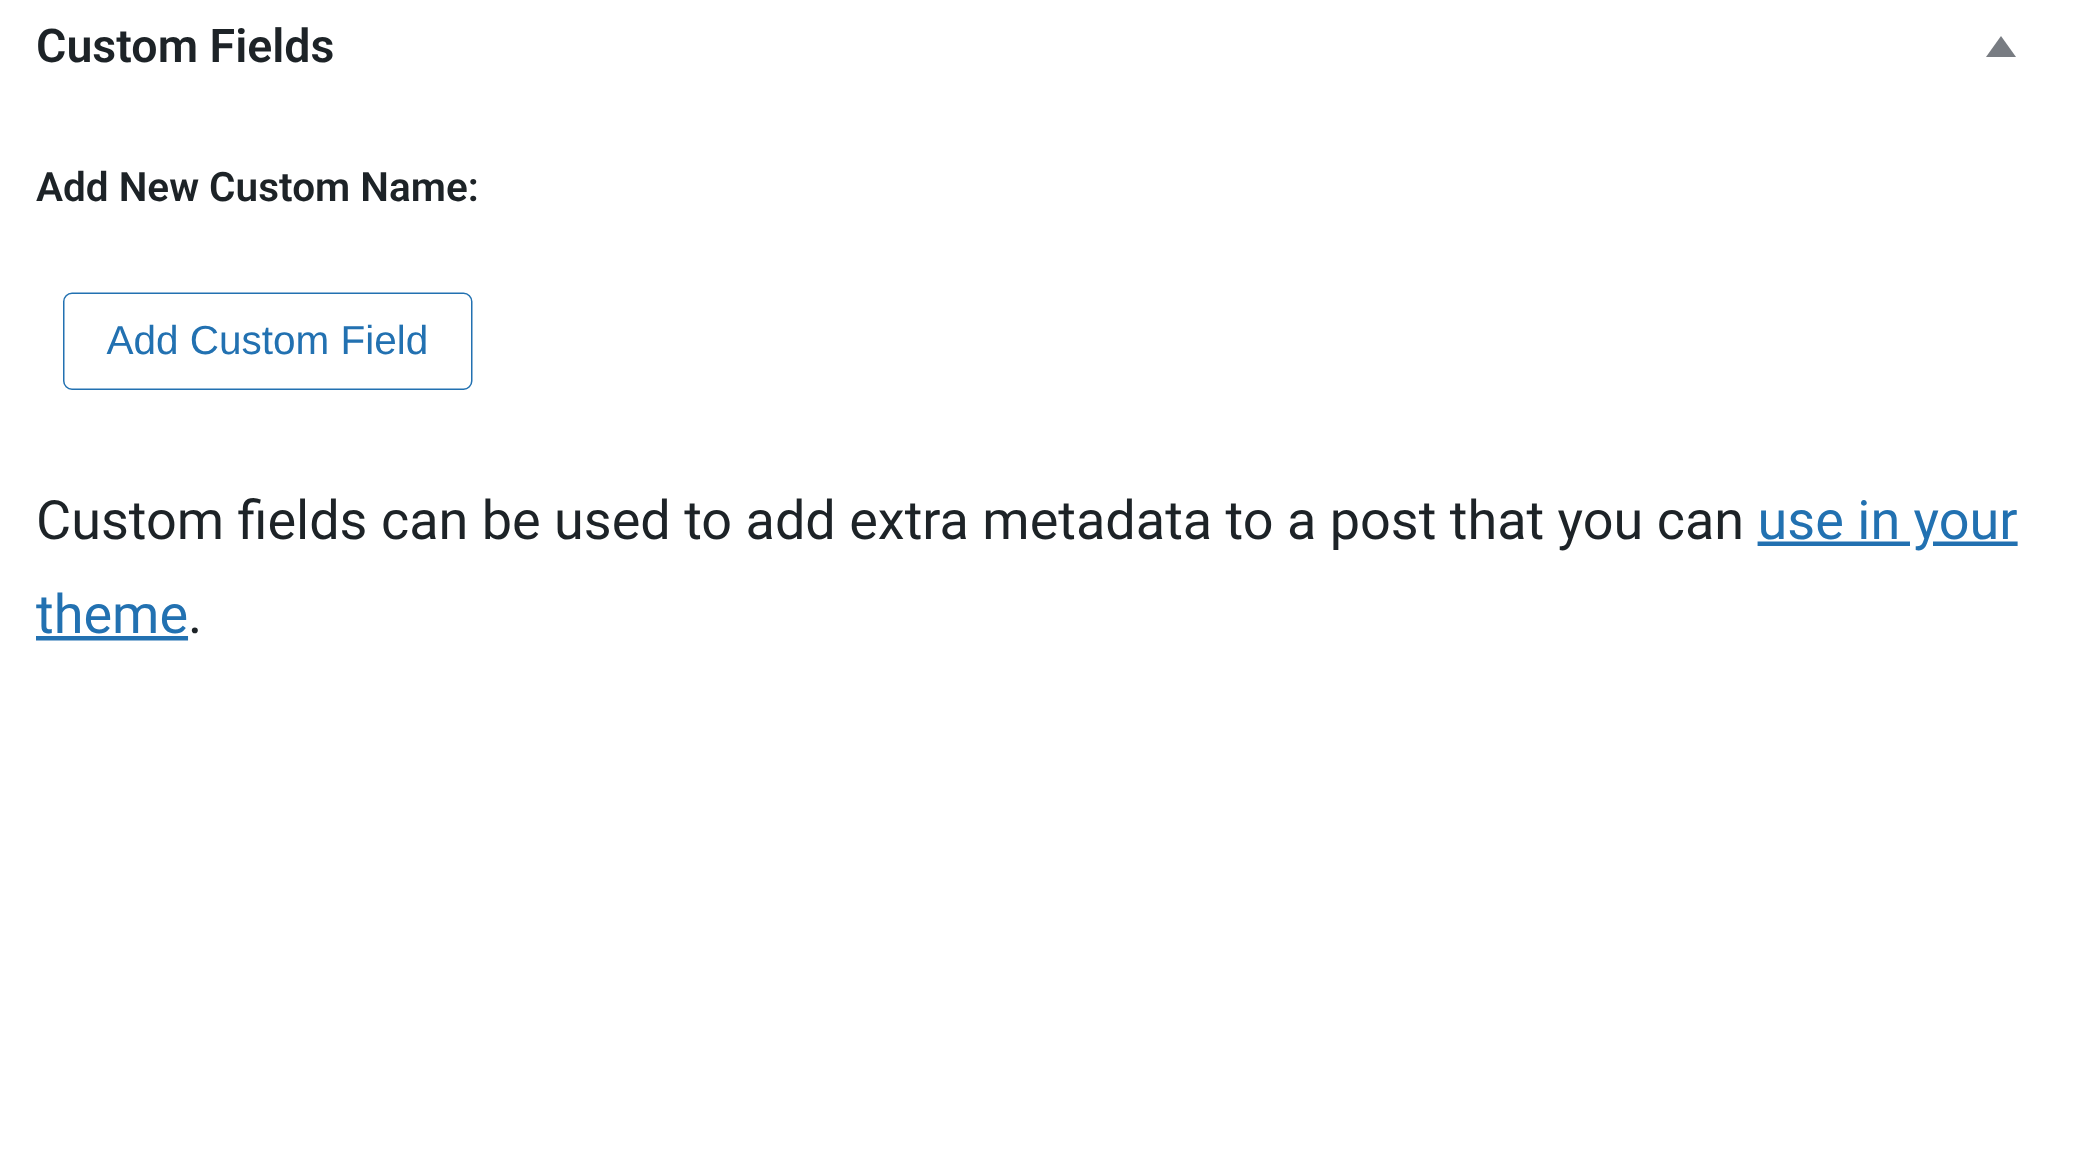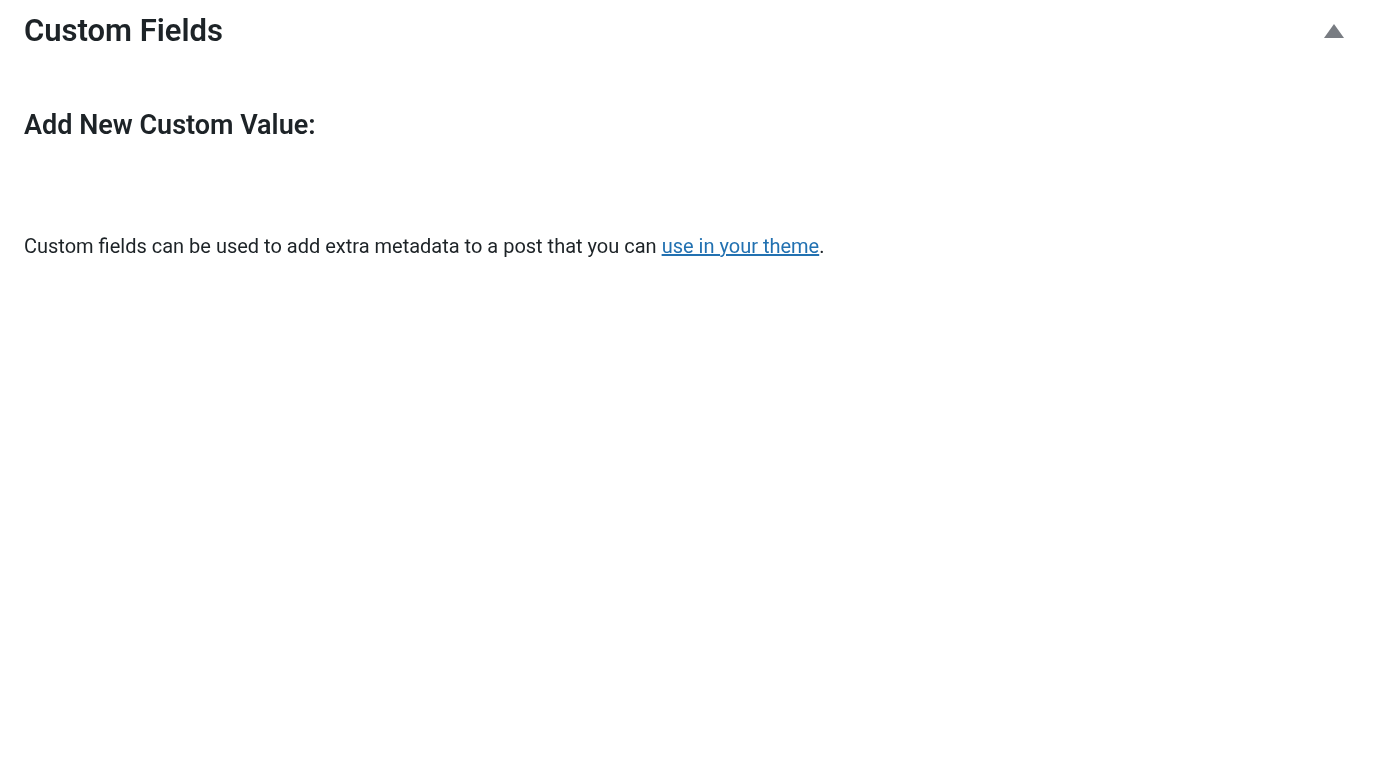--- a/index.html
+++ b/index.html
@@ -130,7 +130,7 @@
     </span>
   </div>
 
-  <h3 class="subheading">Add New Custom Value:</h3>
+  <h3 class="subheading">Add New Custom Name:</h3>
 
 
 

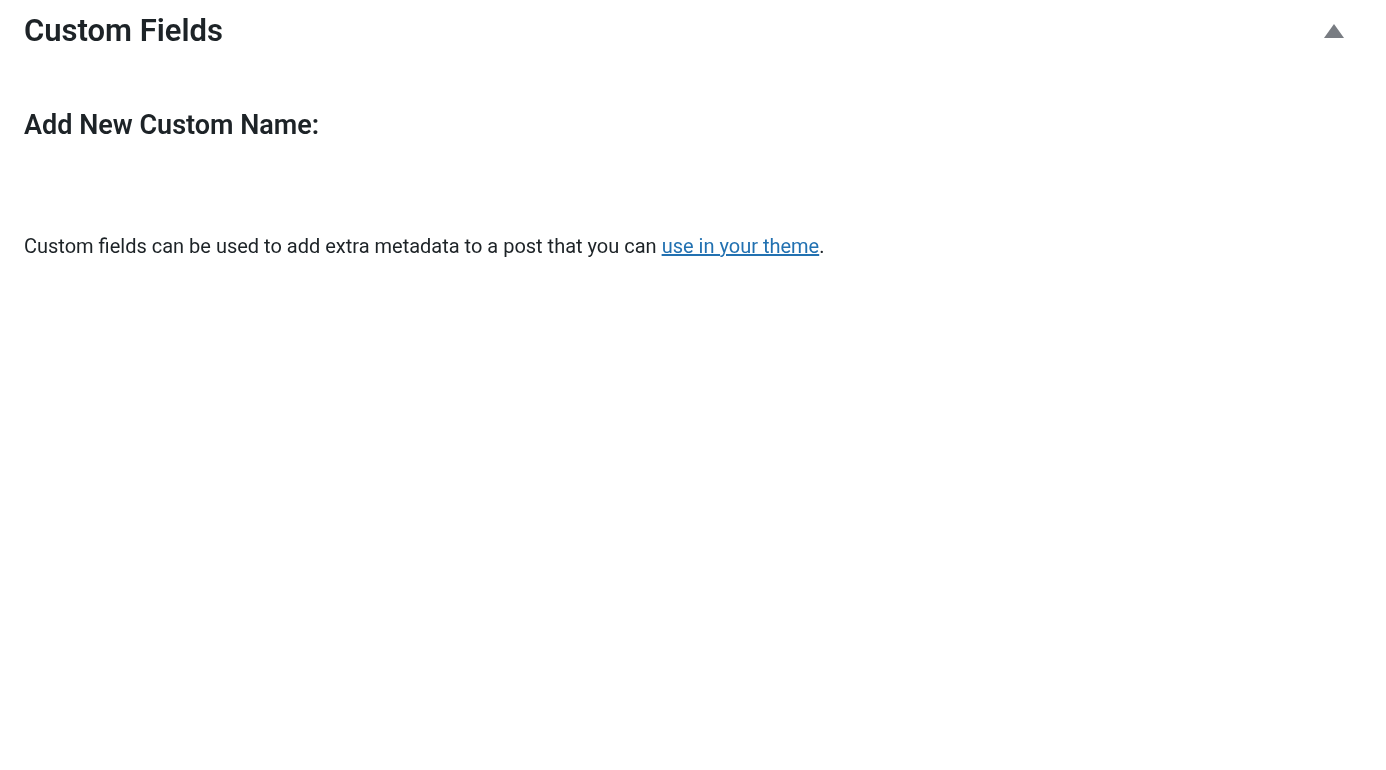--- a/index.html
+++ b/index.html
@@ -133,6 +133,7 @@
   <h3 class="subheading">Add New Custom Name:</h3>
 
 
+  <button class="add-button">Add Custom Field</button>
 
   <p class="description">
     <span>Custom fields can be used to add extra metadata to a post that you can </span><a href="#">use in your theme</a><span>.</span>

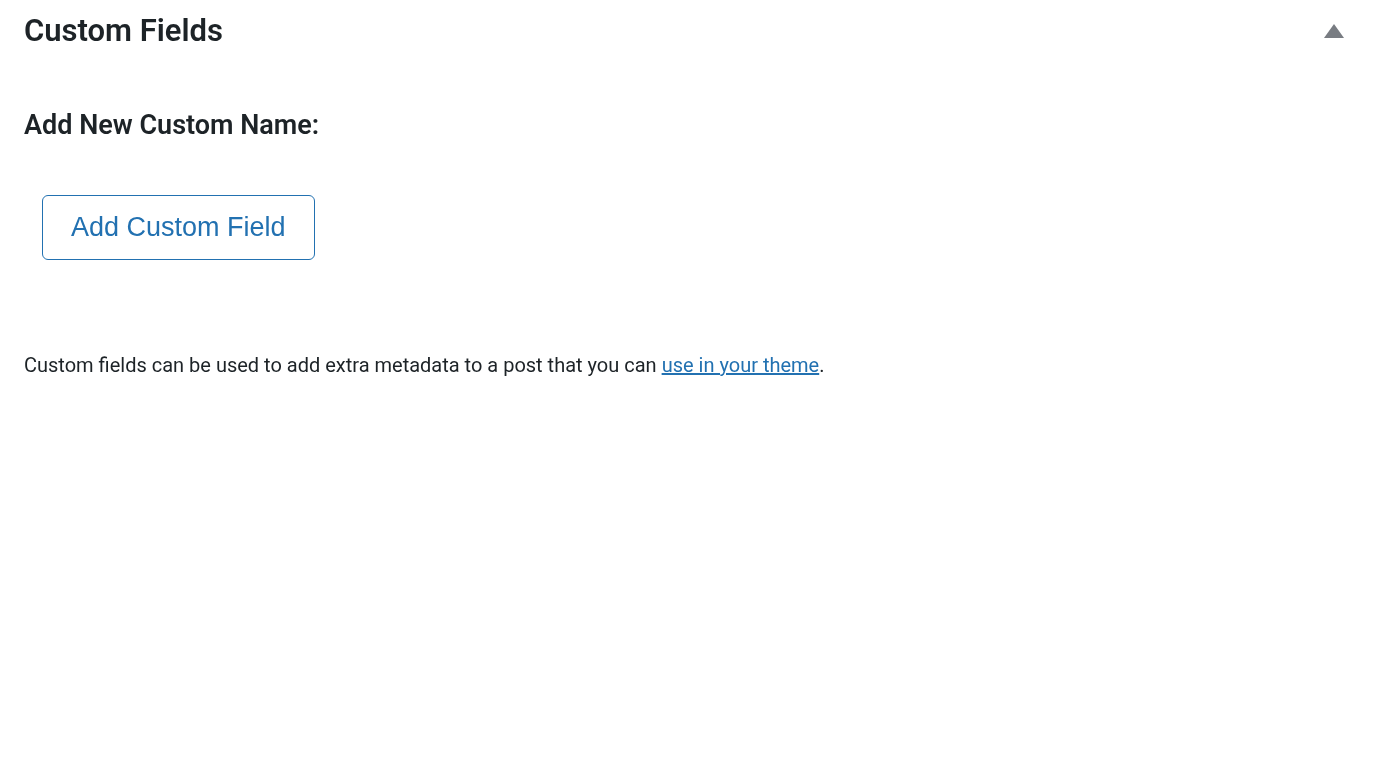--- a/index.html
+++ b/index.html
@@ -107,9 +107,9 @@
     cursor: pointer;
   }
   .description {
-    font-size: 20px;
+    font-size: 36px;
     color: #1d2327;
-    margin-top: 88px;
+    margin-top: 56px;
     line-height: 1.75;
   }
   .description a {

